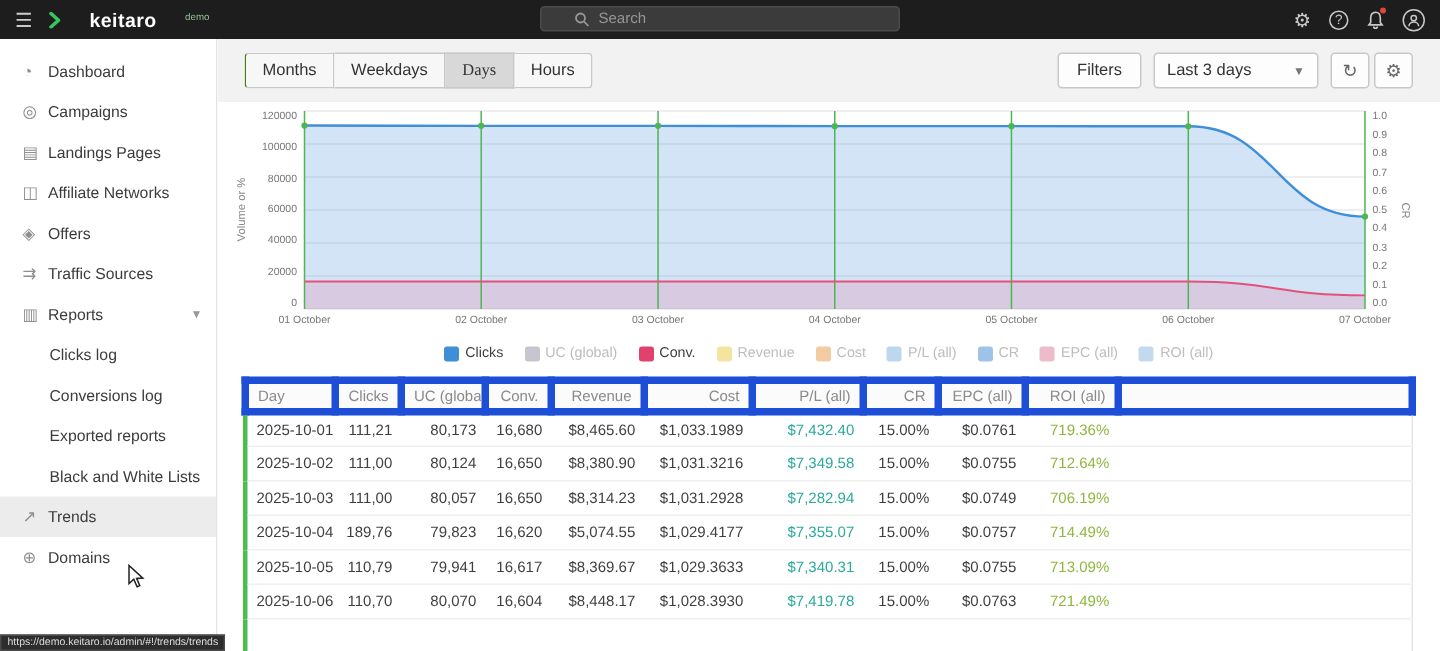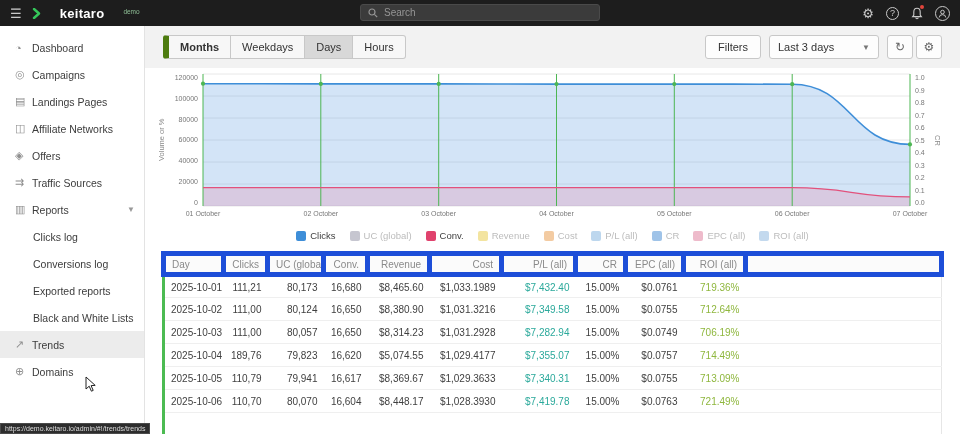--- a/index.html
+++ b/index.html
@@ -14,7 +14,7 @@
   .logo-text { color:#fff; font-weight:bold; font-size:13px; letter-spacing:.3px; }
   .logo-badge { color:#8fbf96; font-size:6.5px; align-self:flex-start; margin-top:2px; }
   .search { position:absolute; left:50%; top:4px; transform:translateX(-50%); width:240px; height:17px;
-            background:#3b3b3b; border:1px solid #4a4a4a; border-radius:3px; display:flex; align-items:center; padding:0 7px; gap:6px; }
+            background:#3b3b3b; border:1px solid #4a4a4a; border-radius:3px; display:flex; align-items:center; padding:0 22px; gap:6px; }
   .search input { flex:1; background:transparent; border:0; outline:none; color:#ddd; font-size:10px; font-family:"Liberation Sans",sans-serif; }
   .search input::placeholder { color:#969696; }
   .topbar-right { margin-left:auto; display:flex; align-items:center; gap:12px; }

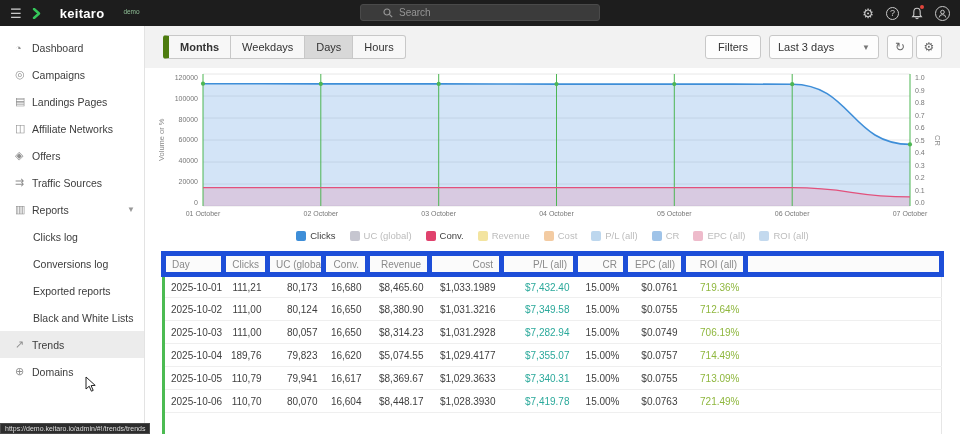--- a/index.html
+++ b/index.html
@@ -41,7 +41,7 @@
   .tabs { display:flex; }
   .tab { height:24px; padding:0 11px; font-size:11px; background:#f7f7f7; border:1px solid #c8c8c8; border-left:none;
          display:flex; align-items:center; color:#333; cursor:pointer; }
-  .tab:first-child { border-left:6px solid #4d7c0f; border-radius:3px 0 0 3px;font-weight:bold; }
+  .tab:first-child { border-left:1px solid #4d7c0f; border-radius:3px 0 0 3px; }
   .tab:last-child { border-radius:0 3px 3px 0; }
   .tab.active { background:#d8d8d8; }
   .toolbar-right { margin-left:auto; display:flex; align-items:center; gap:8px; }

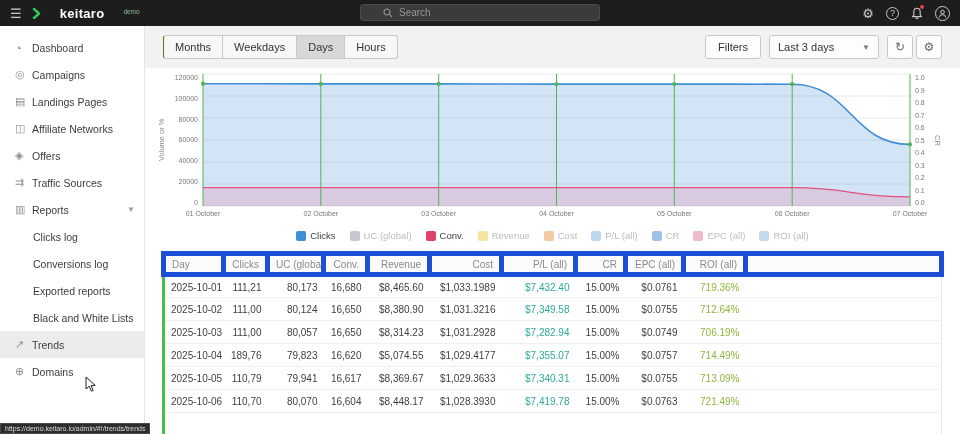--- a/index.html
+++ b/index.html
@@ -43,7 +43,7 @@
          display:flex; align-items:center; color:#333; cursor:pointer; }
   .tab:first-child { border-left:1px solid #4d7c0f; border-radius:3px 0 0 3px; }
   .tab:last-child { border-radius:0 3px 3px 0; }
-  .tab.active { background:#d8d8d8; }
+  .tab.active { background:#d8d8d8;font-family:Liberation Serif, serif; }
   .toolbar-right { margin-left:auto; display:flex; align-items:center; gap:8px; }
   .btn { height:24px; background:#fdfdfd; border:1px solid #c8c8c8; border-radius:3px; font-size:11px; color:#333;
          display:flex; align-items:center; padding:0 12px; cursor:pointer; }

